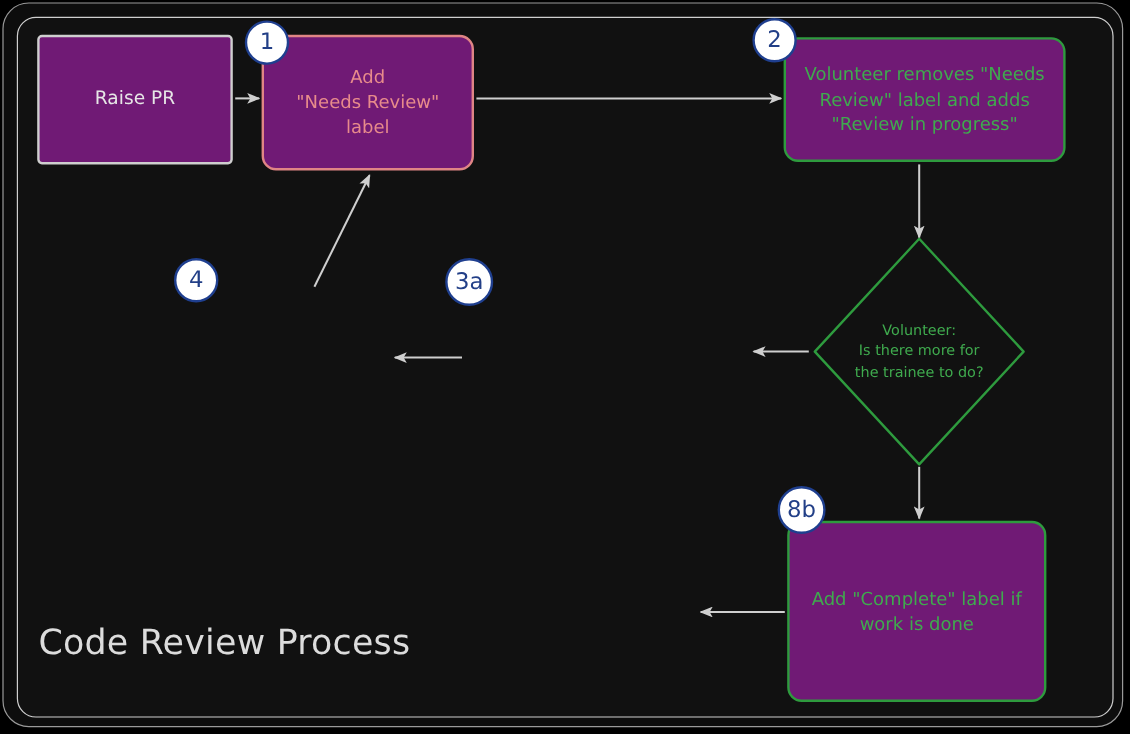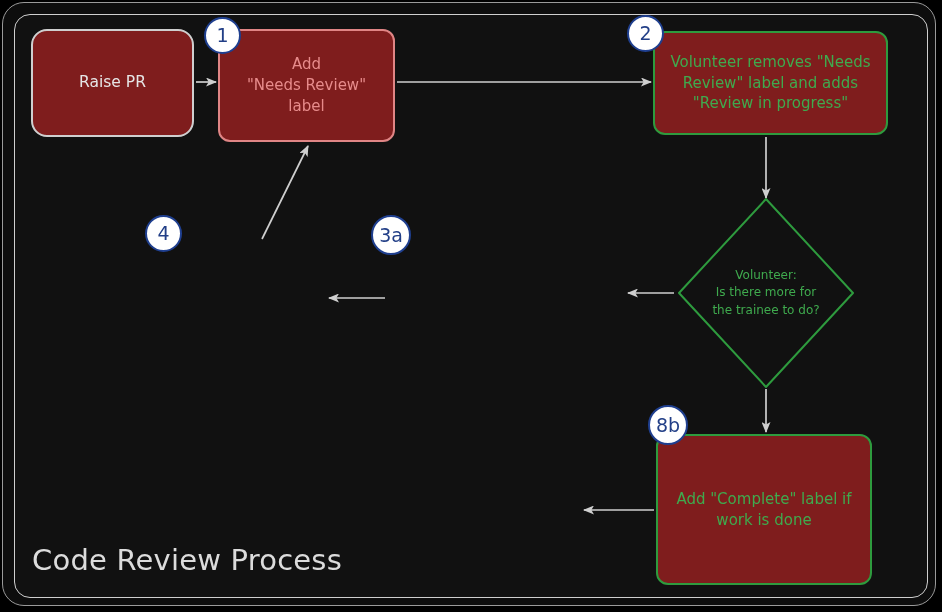--- a/index.html
+++ b/index.html
@@ -62,7 +62,7 @@
     border-radius: 12px;
     border-width: 2px;
     border-style: solid;
-    background: #7f1d1d;
+    background: #701a75;
     line-height: 1.38;
     padding: 4px 8px;
     white-space: pre-line;

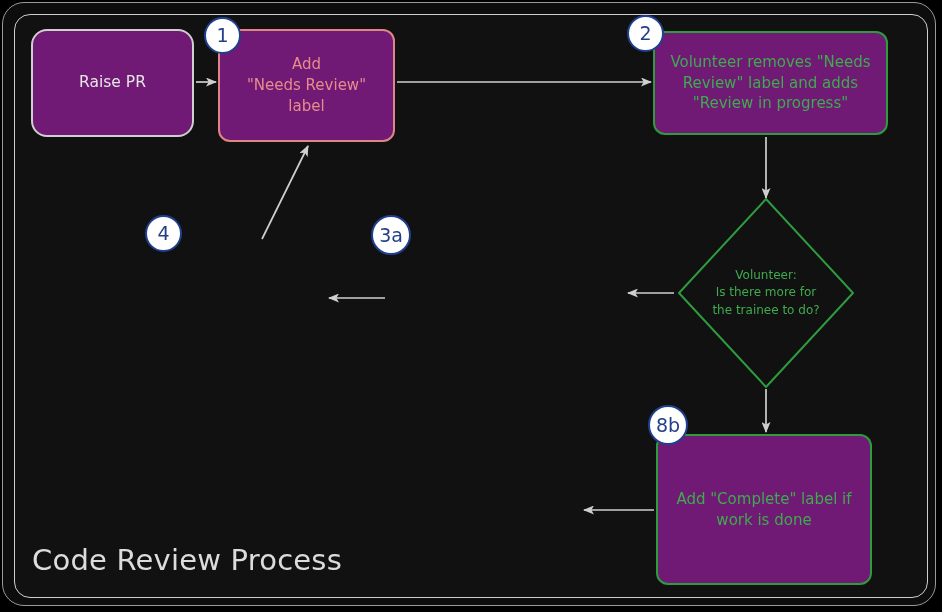--- a/index.html
+++ b/index.html
@@ -71,7 +71,7 @@
     border-color: #cfcfcf;
     color: #e6e6e6;
     font-size: 15.5px;
-    border-radius: 16px;
+    border-radius: 4px;
   }
   .node.red {
     border-color: #e08585;

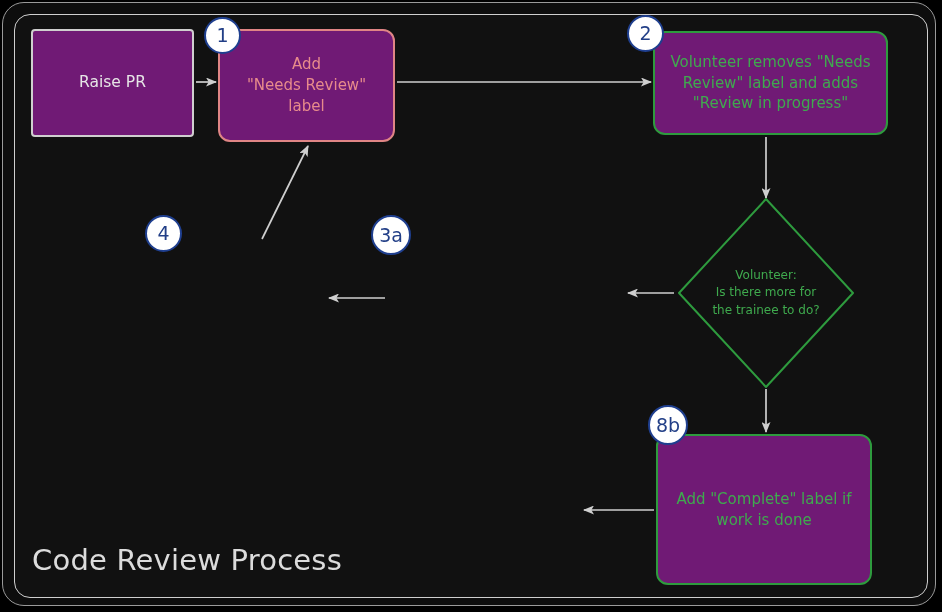--- a/index.html
+++ b/index.html
@@ -188,7 +188,7 @@
   <div class="badge" style="left:145px; top:215px; width:37px; height:37px;">4</div>
   <div class="badge" style="left:648px; top:405px; width:40px; height:40px;">8b</div>
 
-  <div class="diagram-title" style="left:32px; top:543px;">Code Review Process</div>
+  <div class="diagram-title" style="left:32px; top:518px;">Code Review Process</div>
 
 </div>
 

